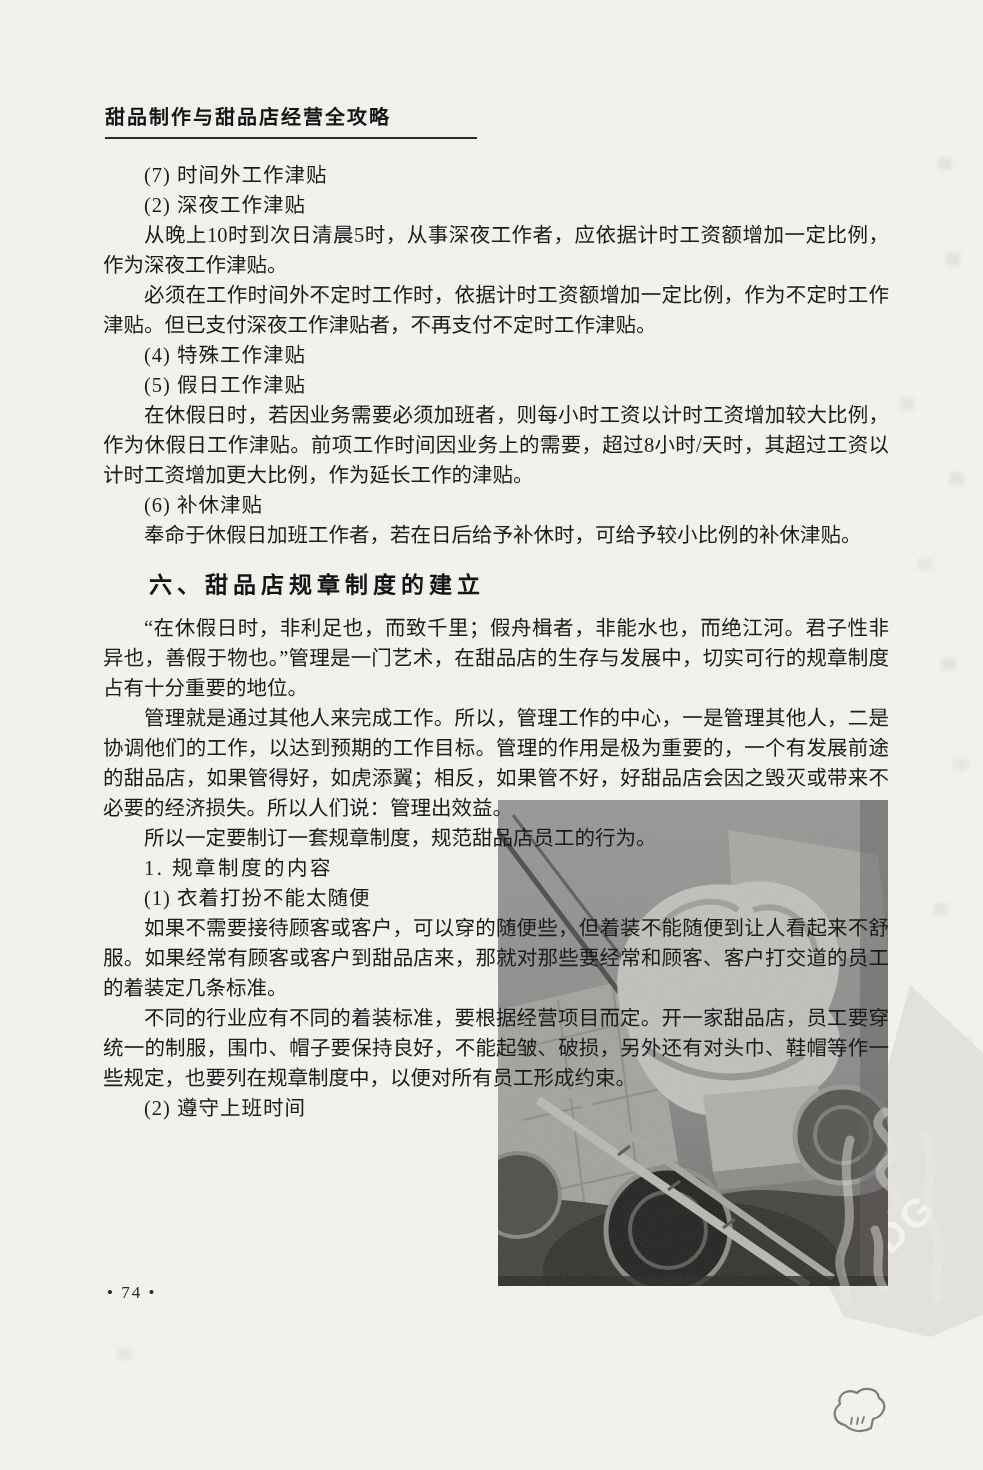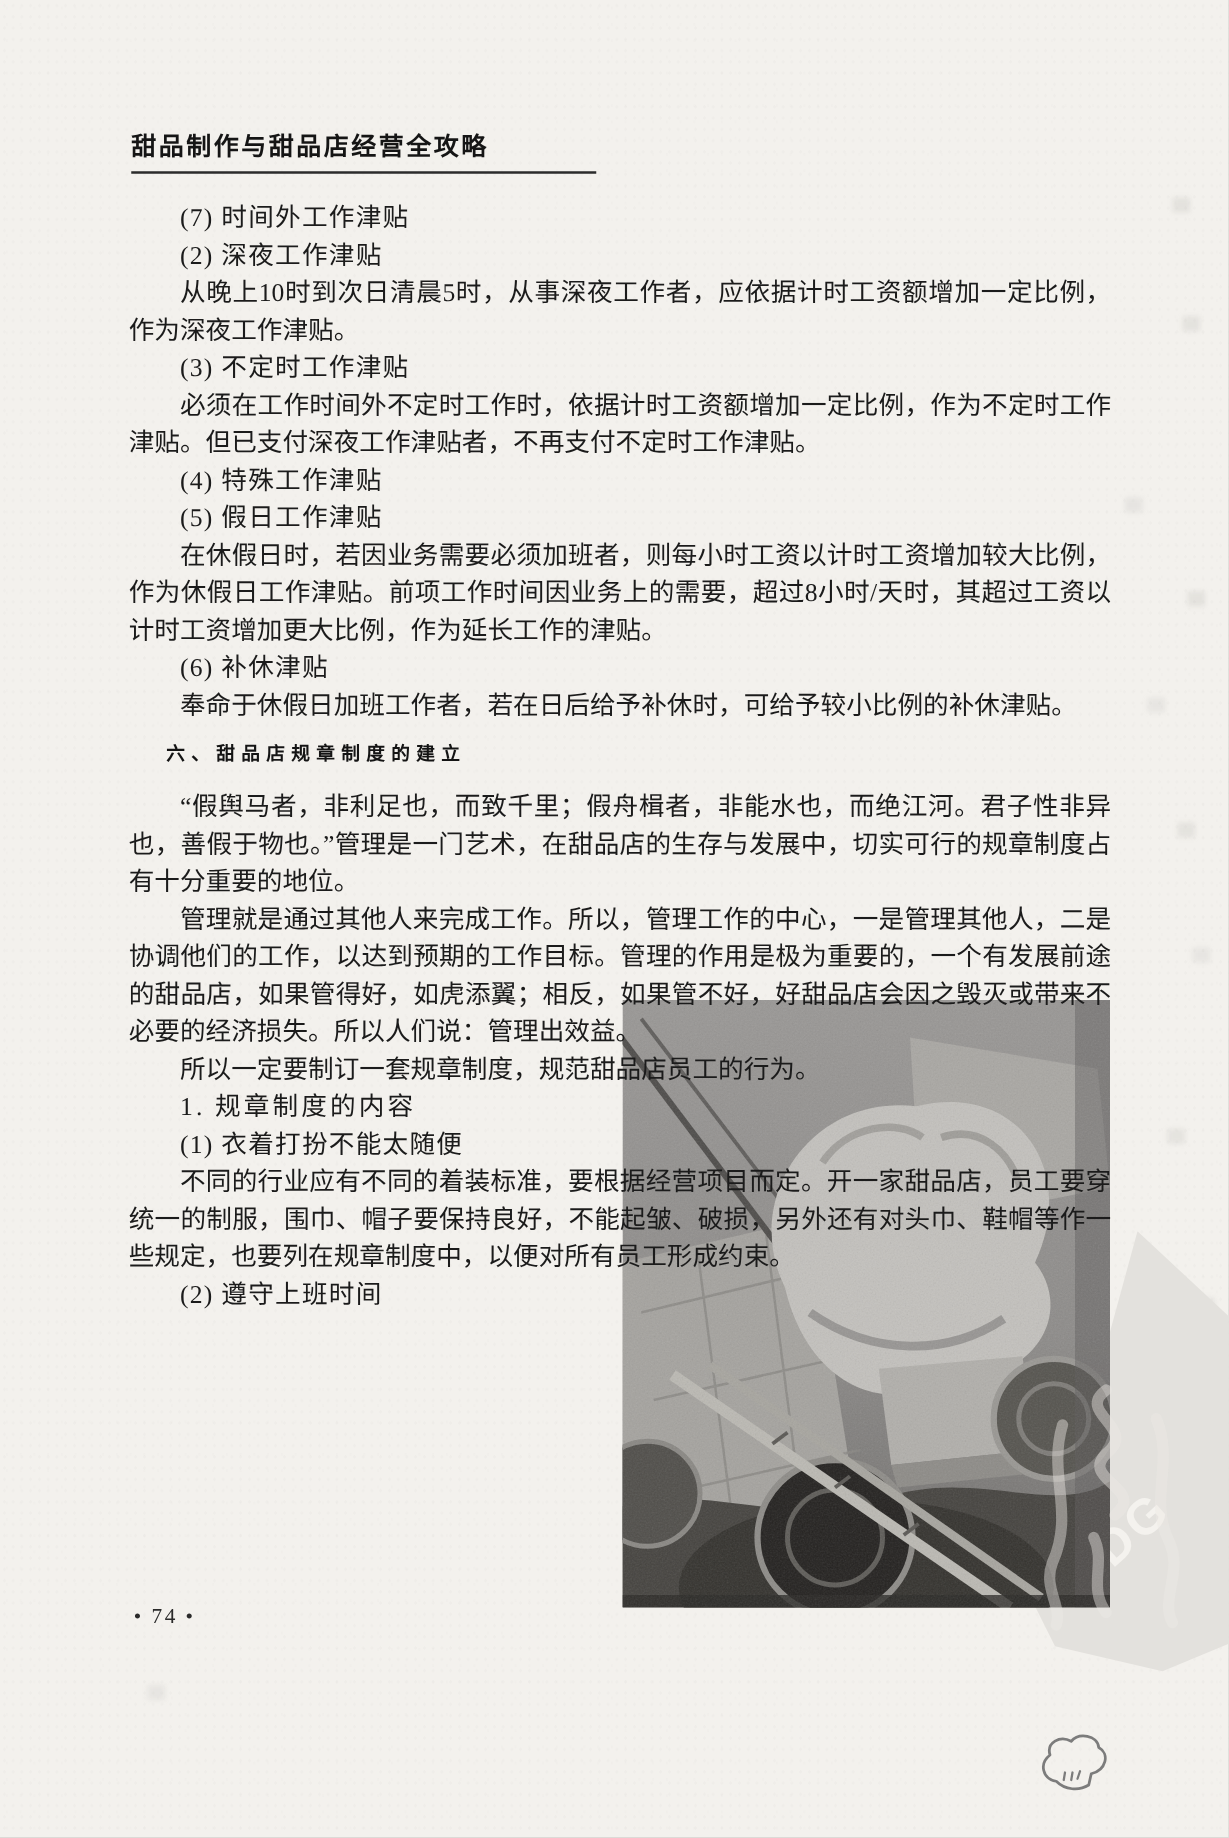--- a/index.html
+++ b/index.html
@@ -172,7 +172,6 @@
       <div class="blk item-heading">(7) 时间外工作津贴</div>
       <div class="blk item-heading">(2) 深夜工作津贴</div>
       <div class="blk paragraph">从晚上10时到次日清晨5时，从事深夜工作者，应依据计时工资额增加一定比例，作为深夜工作津贴。</div>
-      <div class="blk item-heading">(3) 不定时工作津贴</div>
       <div class="blk paragraph">必须在工作时间外不定时工作时，依据计时工资额增加一定比例，作为不定时工作津贴。但已支付深夜工作津贴者，不再支付不定时工作津贴。</div>
       <div class="blk item-heading">(4) 特殊工作津贴</div>
       <div class="blk item-heading">(5) 假日工作津贴</div>

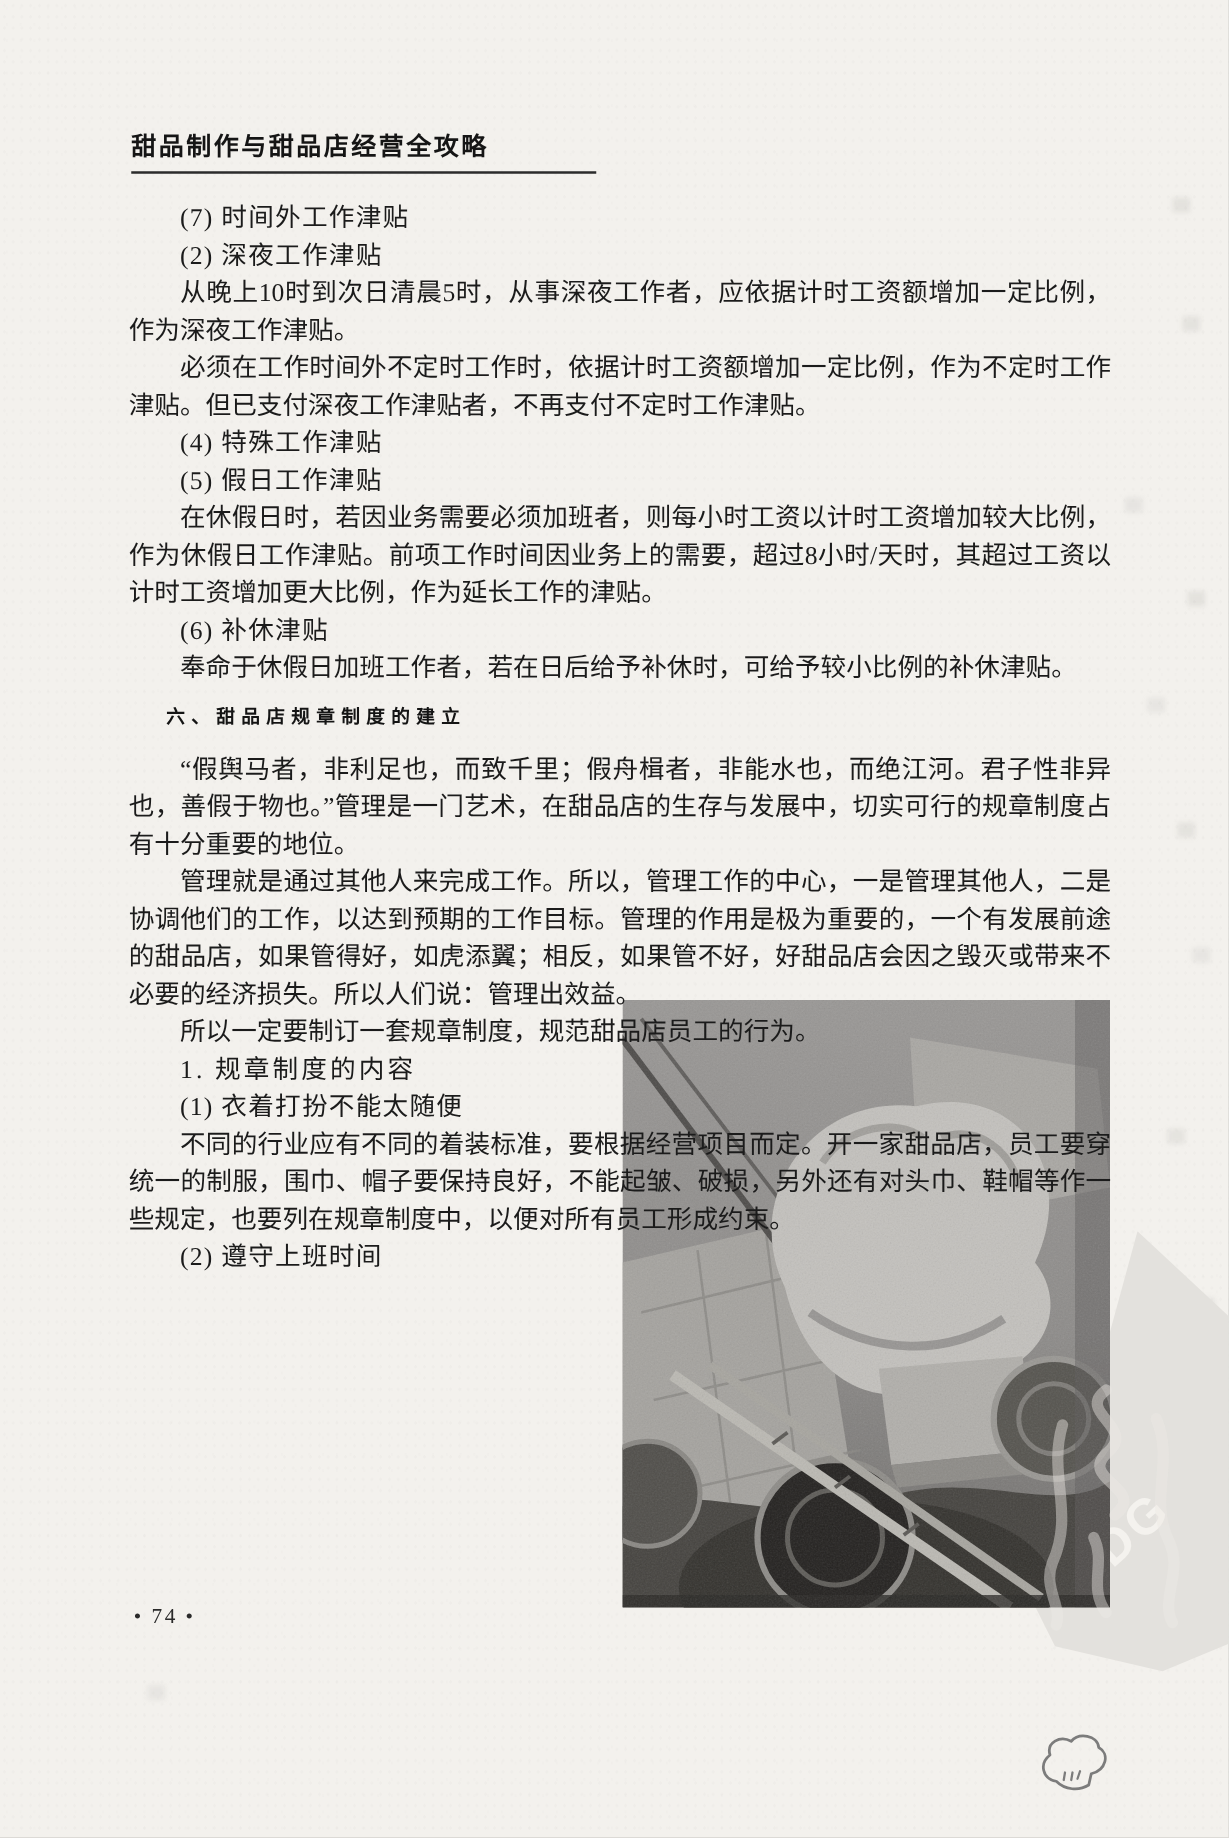--- a/index.html
+++ b/index.html
@@ -36,8 +36,8 @@
   .item-heading{text-indent:2em;letter-spacing:1px;}
   .sub-heading{text-indent:2em;letter-spacing:2.5px;}
   .section-heading{
-    text-indent:2em;font-size:15px;line-height:32px;
-    font-weight:600;letter-spacing:5px;margin:8px 0 11px 0;color:#141414;
+    text-indent:2em;font-size:23px;line-height:32px;
+    font-weight:600;letter-spacing:5px;margin:20px 0 11px 0;color:#141414;
   }
   
   .page-number{

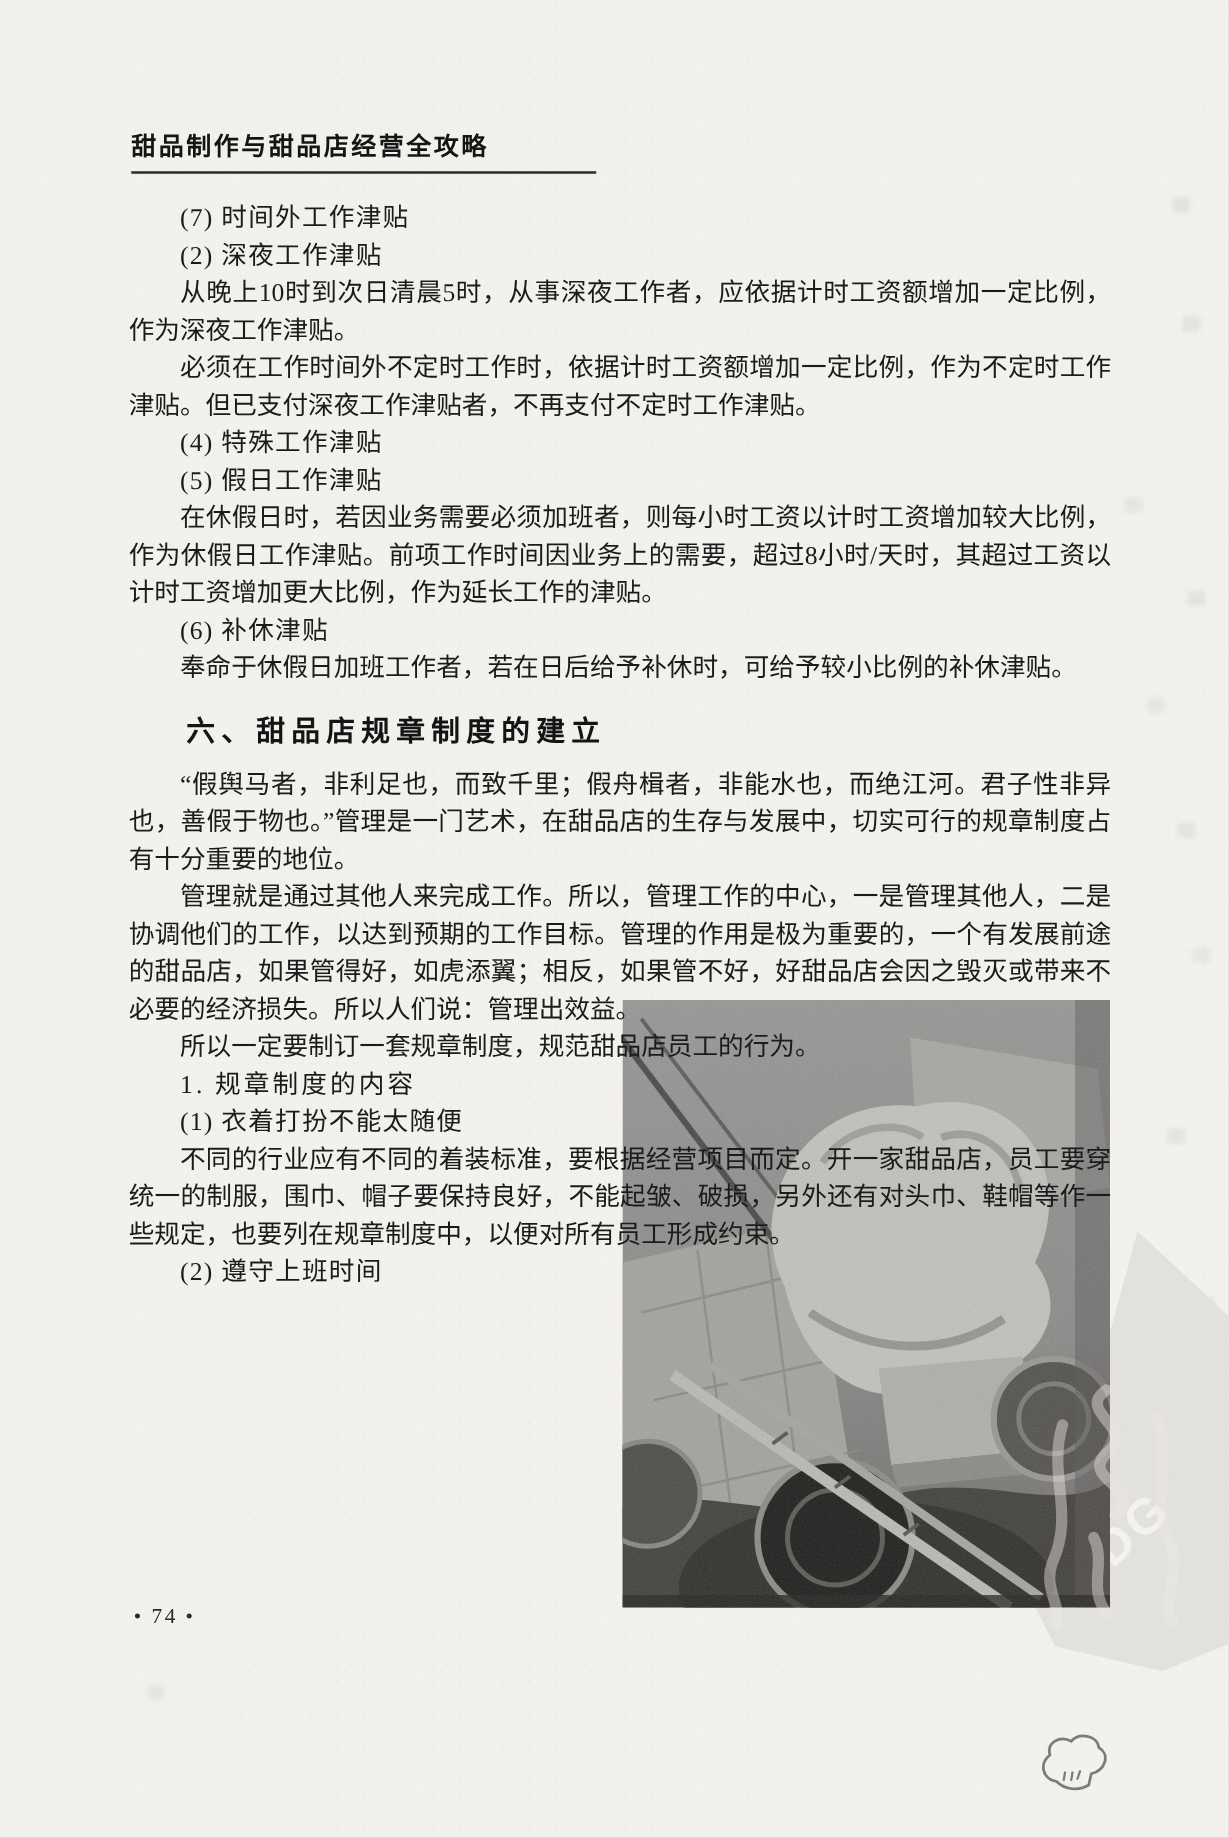--- a/index.html
+++ b/index.html
@@ -179,7 +179,7 @@
       <div class="blk item-heading">(6) 补休津贴</div>
       <div class="blk paragraph">奉命于休假日加班工作者，若在日后给予补休时，可给予较小比例的补休津贴。</div>
       <div class="blk section-heading">六、甜品店规章制度的建立</div>
-      <div class="blk paragraph">“假舆马者，非利足也，而致千里；假舟楫者，非能水也，而绝江河。君子性非异也，善假于物也。”管理是一门艺术，在甜品店的生存与发展中，切实可行的规章制度占有十分重要的地位。</div>
+      <div class="blk paragraph">“在休假日时，非利足也，而致千里；假舟楫者，非能水也，而绝江河。君子性非异也，善假于物也。”管理是一门艺术，在甜品店的生存与发展中，切实可行的规章制度占有十分重要的地位。</div>
       <div class="blk paragraph">管理就是通过其他人来完成工作。所以，管理工作的中心，一是管理其他人，二是协调他们的工作，以达到预期的工作目标。管理的作用是极为重要的，一个有发展前途的甜品店，如果管得好，如虎添翼；相反，如果管不好，好甜品店会因之毁灭或带来不必要的经济损失。所以人们说：管理出效益。</div>
       <div class="blk paragraph">所以一定要制订一套规章制度，规范甜品店员工的行为。</div>
       <div class="blk sub-heading">1. 规章制度的内容</div>

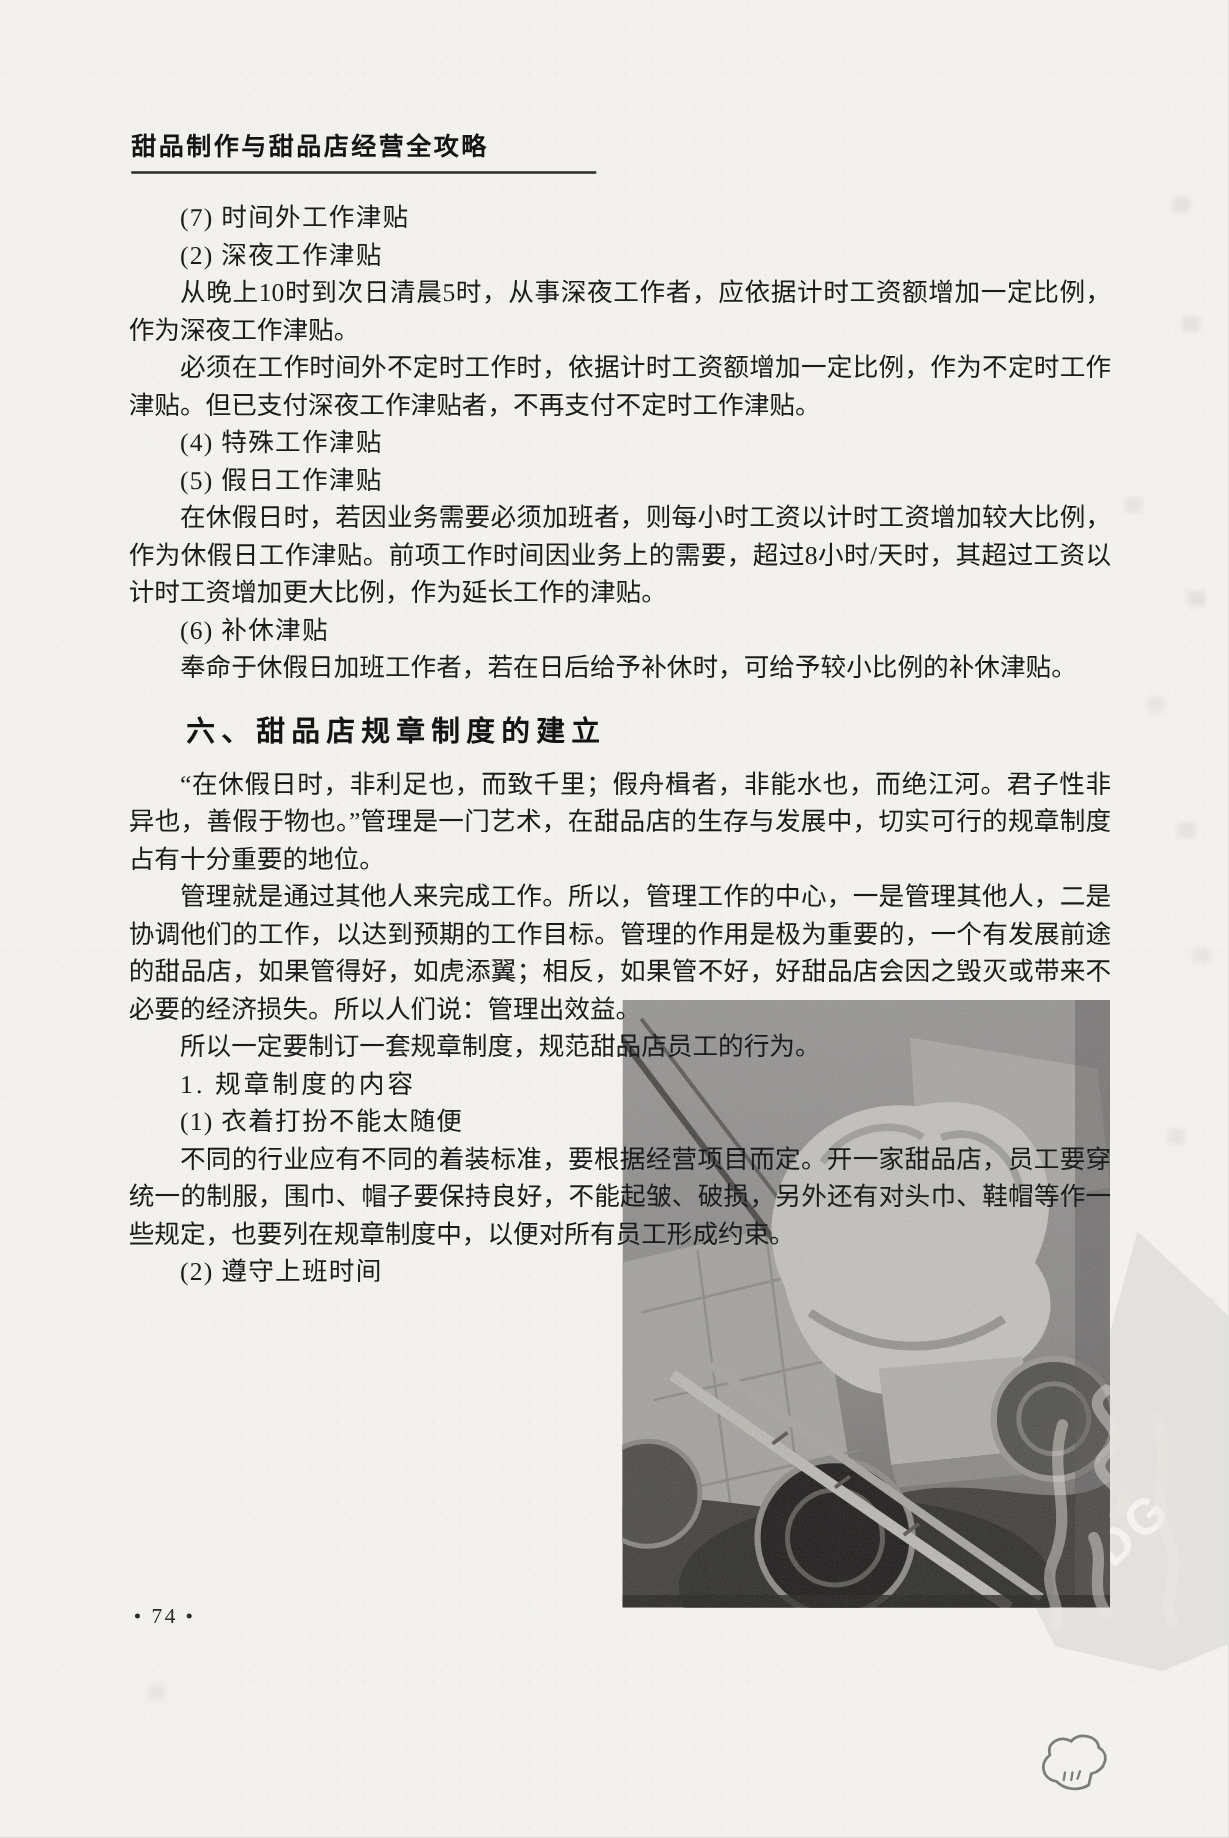--- a/index.html
+++ b/index.html
@@ -184,6 +184,7 @@
       <div class="blk paragraph">所以一定要制订一套规章制度，规范甜品店员工的行为。</div>
       <div class="blk sub-heading">1. 规章制度的内容</div>
       <div class="blk item-heading">(1) 衣着打扮不能太随便</div>
+      <div class="blk paragraph">如果不需要接待顾客或客户，可以穿的随便些，但着装不能随便到让人看起来不舒服。如果经常有顾客或客户到甜品店来，那就对那些要经常和顾客、客户打交道的员工的着装定几条标准。</div>
       <div class="blk paragraph">不同的行业应有不同的着装标准，要根据经营项目而定。开一家甜品店，员工要穿统一的制服，围巾、帽子要保持良好，不能起皱、破损，另外还有对头巾、鞋帽等作一些规定，也要列在规章制度中，以便对所有员工形成约束。</div>
       <div class="blk item-heading">(2) 遵守上班时间</div>
     </div>

